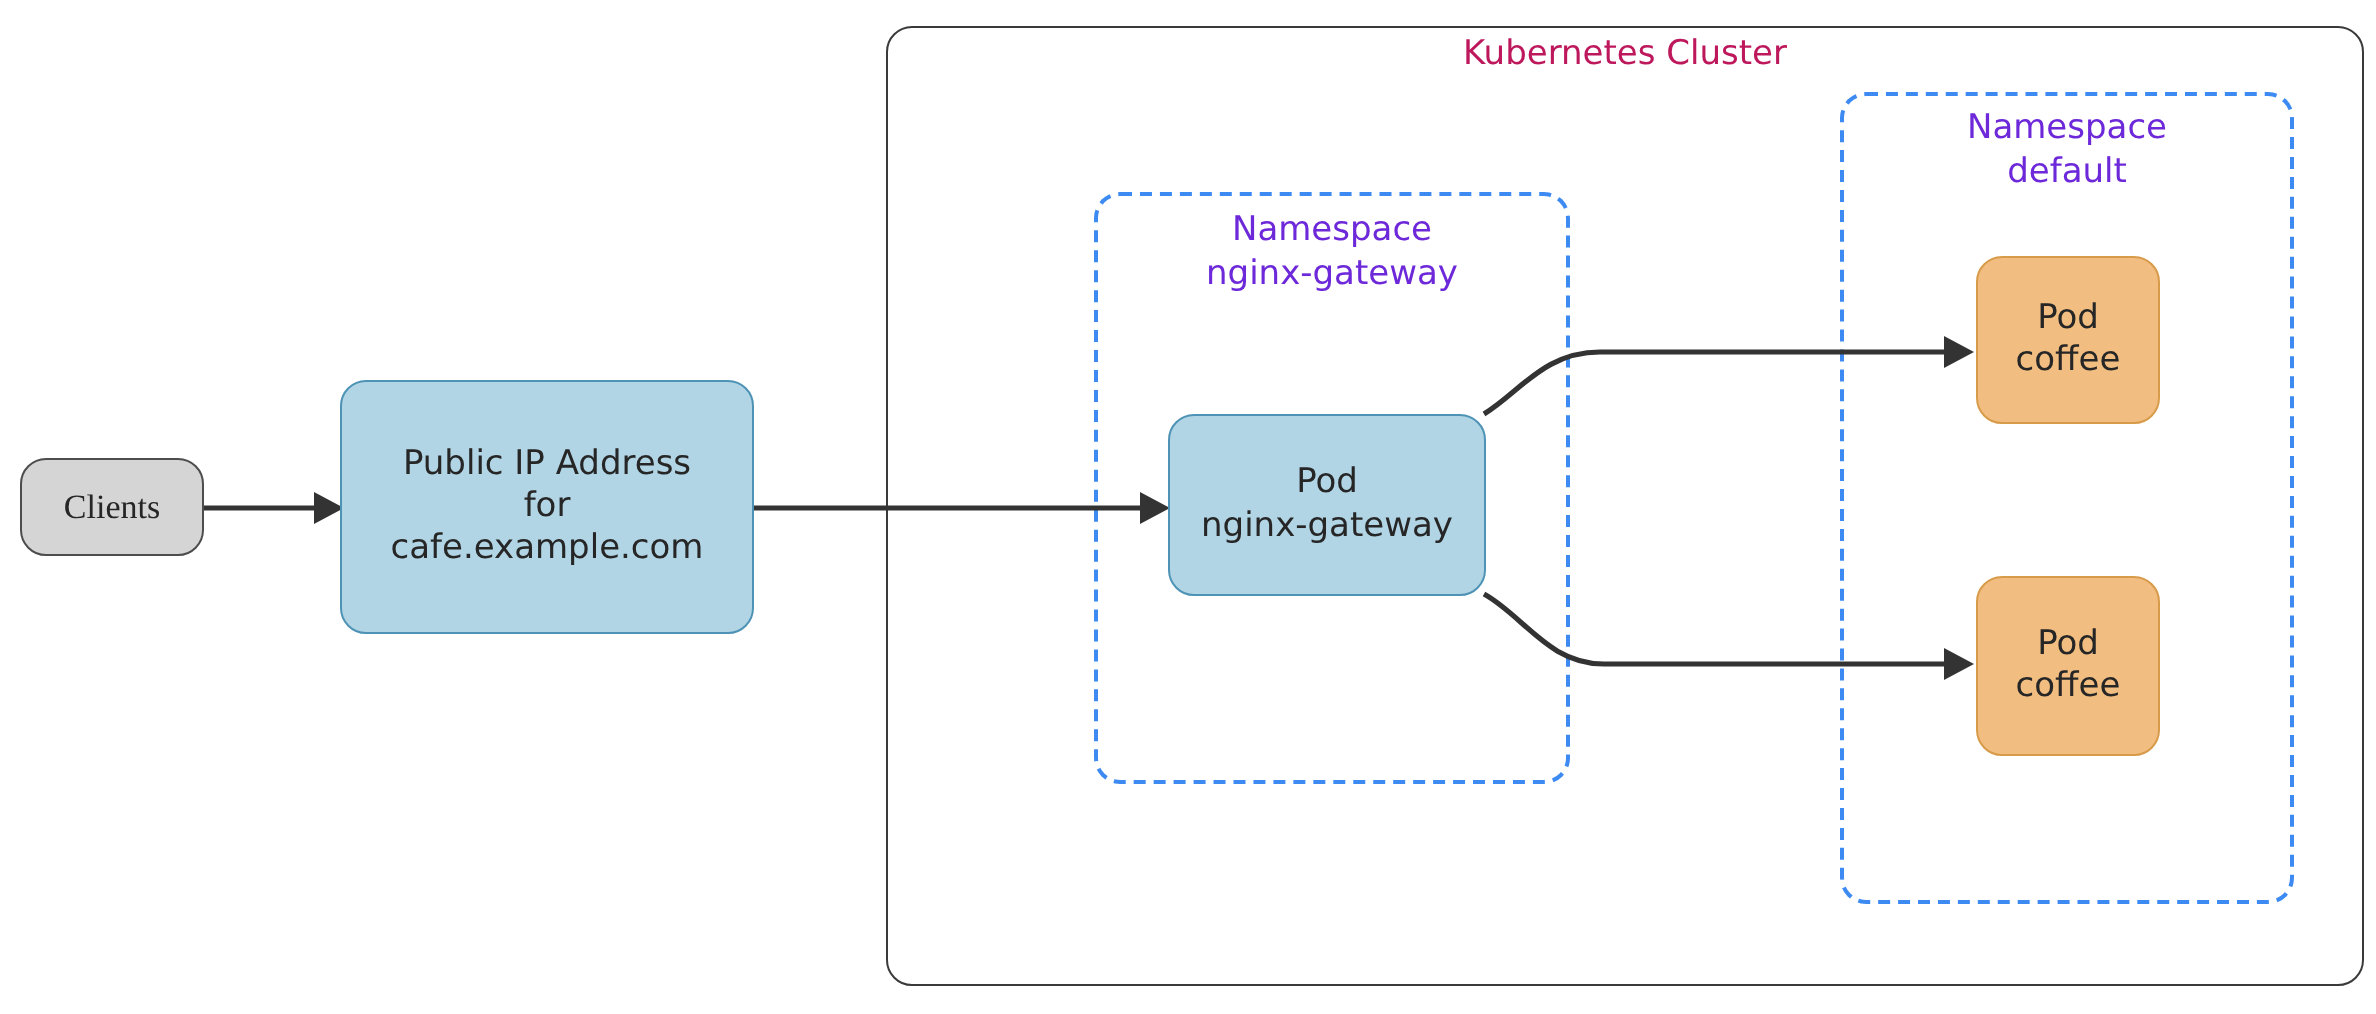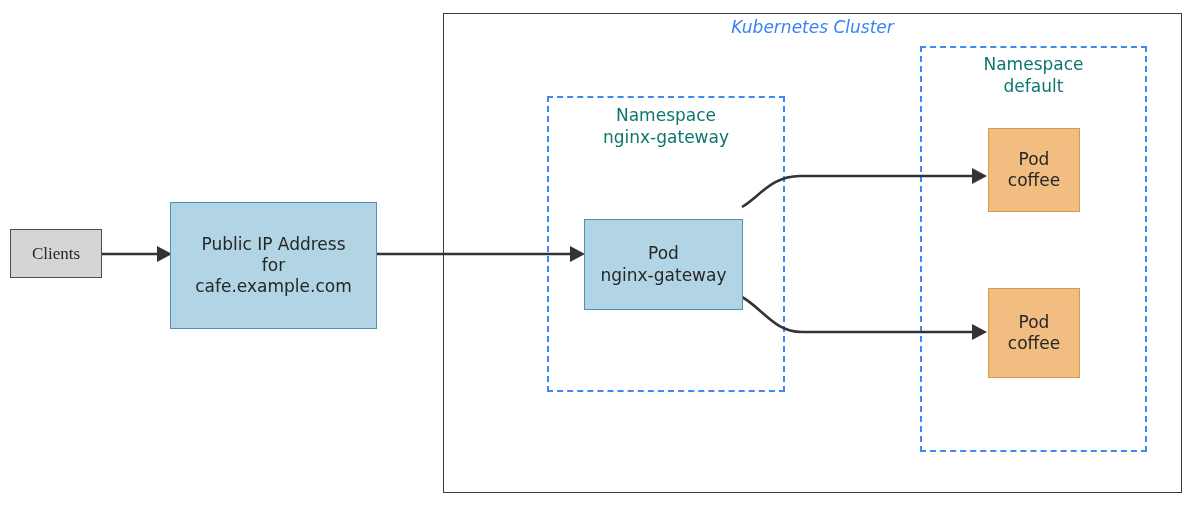--- a/index.html
+++ b/index.html
@@ -40,8 +40,7 @@
     position: absolute;
     text-align: center;
     font-size: 17px;
-    color: #3b82f6;
-    font-style: italic;
+    color: #be185d;
   }
 
   

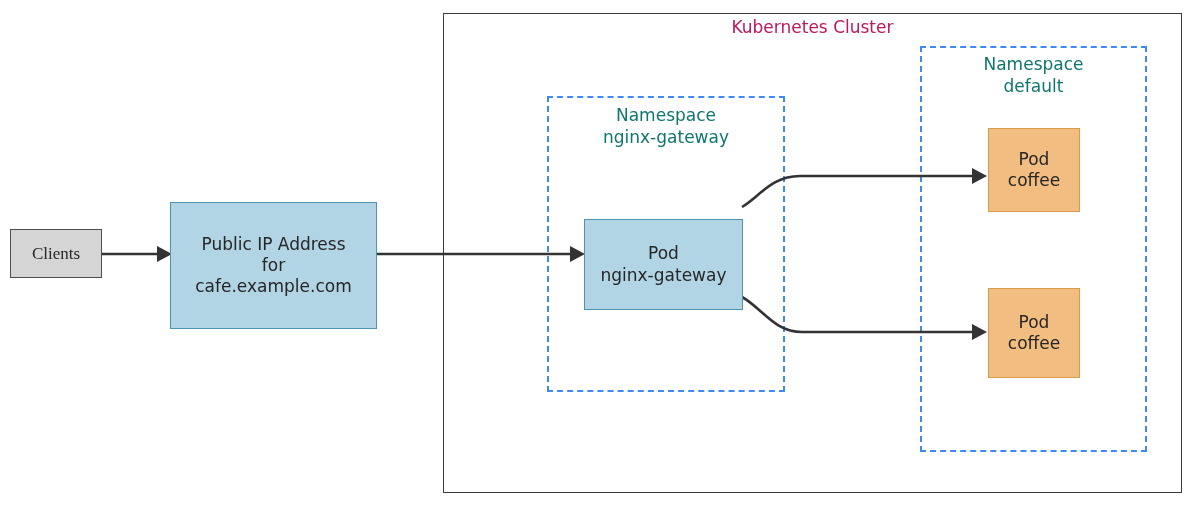--- a/index.html
+++ b/index.html
@@ -53,7 +53,7 @@
     position: absolute;
     text-align: center;
     font-size: 17px;
-    color: #0f766e;
+    color: #6d28d9;
     line-height: 1.3;
     white-space: pre-line;
   }

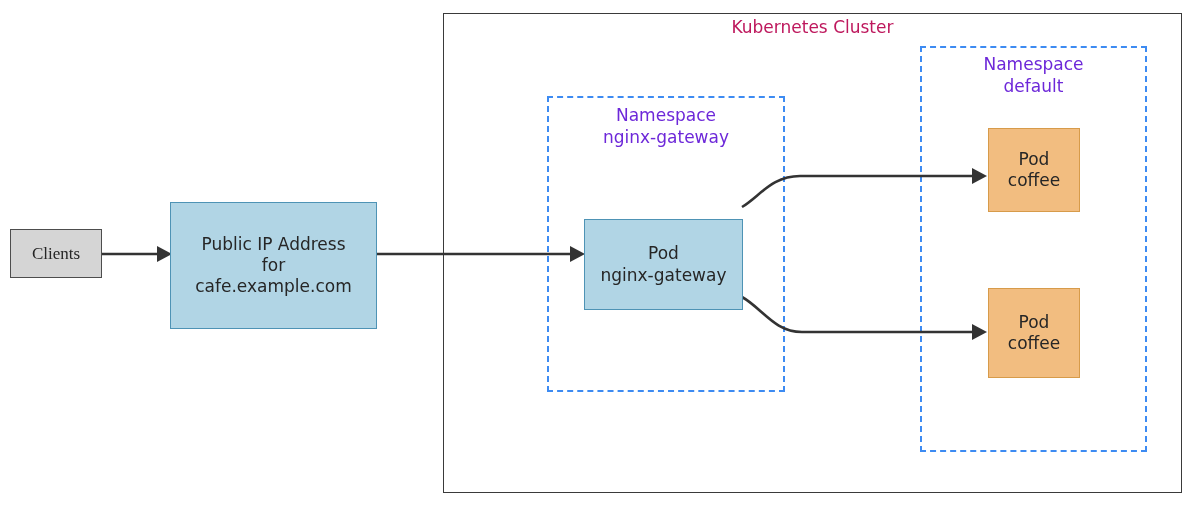--- a/index.html
+++ b/index.html
@@ -28,6 +28,7 @@
     text-align: center;
     line-height: 1.25;
     white-space: pre-line;
+    border-radius: 13px;
   }
 
   

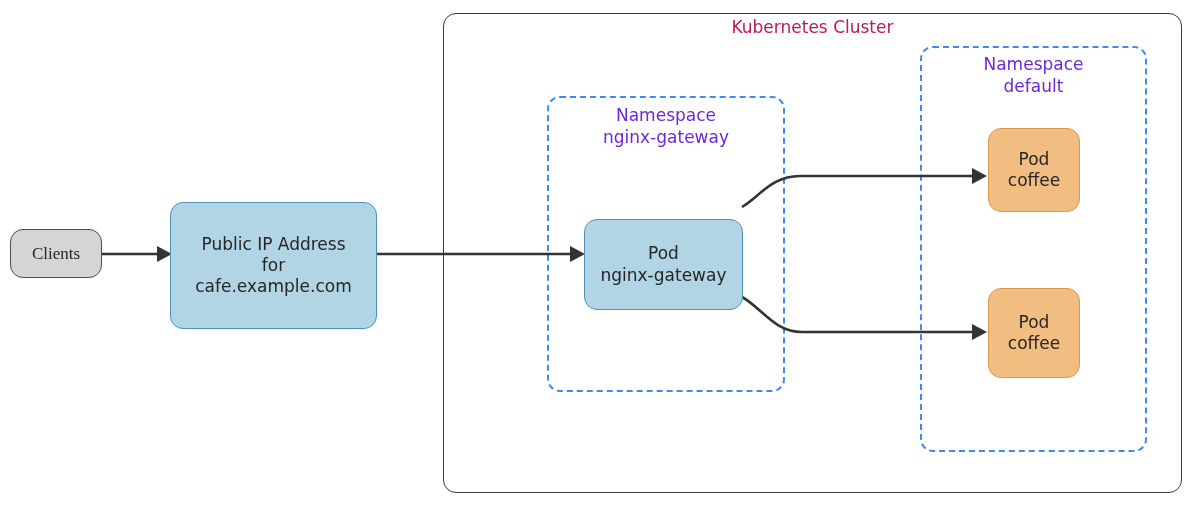--- a/index.html
+++ b/index.html
@@ -70,7 +70,6 @@
     background: #b1d5e5;
     border: 1.5px solid #4e93b5;
     font-size: 17px;
-    margin-top: 12px;
   }
   .node-orange {
     background: #f2bd80;

